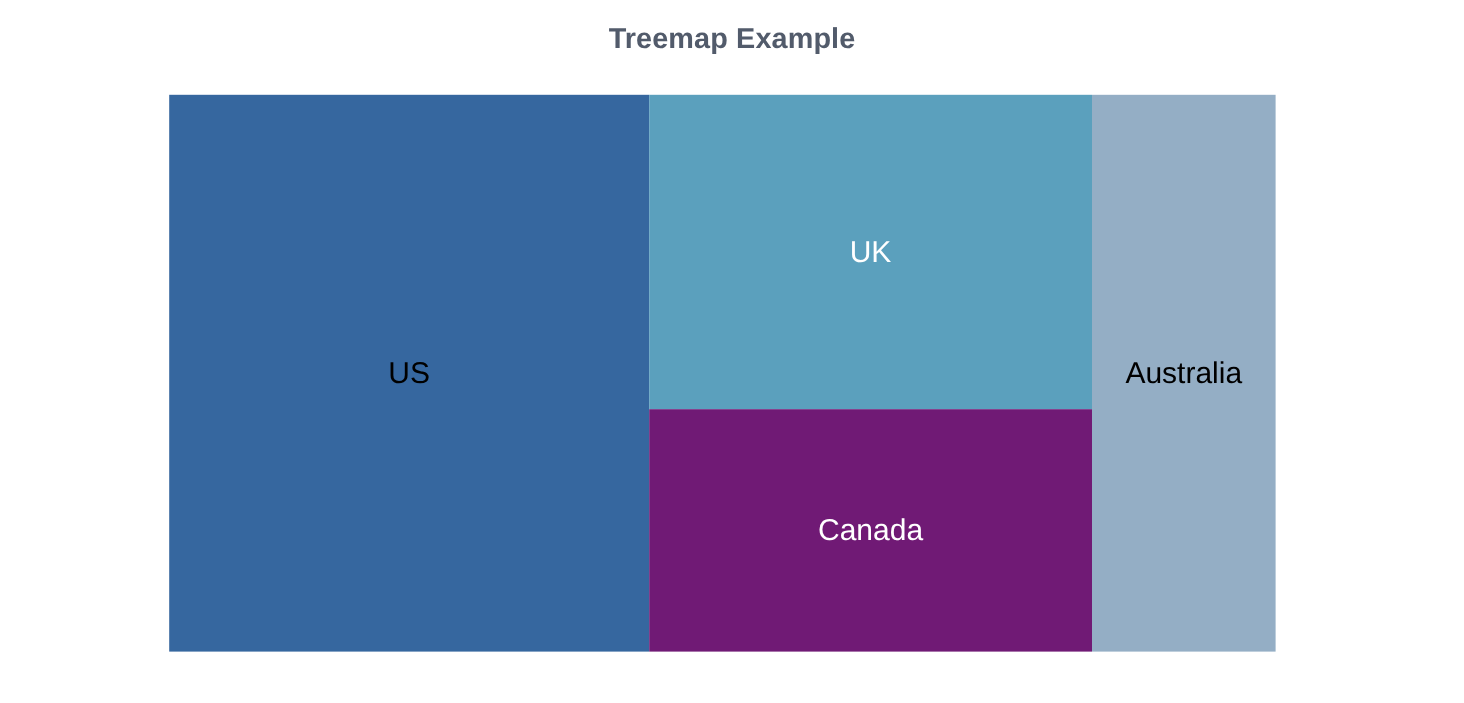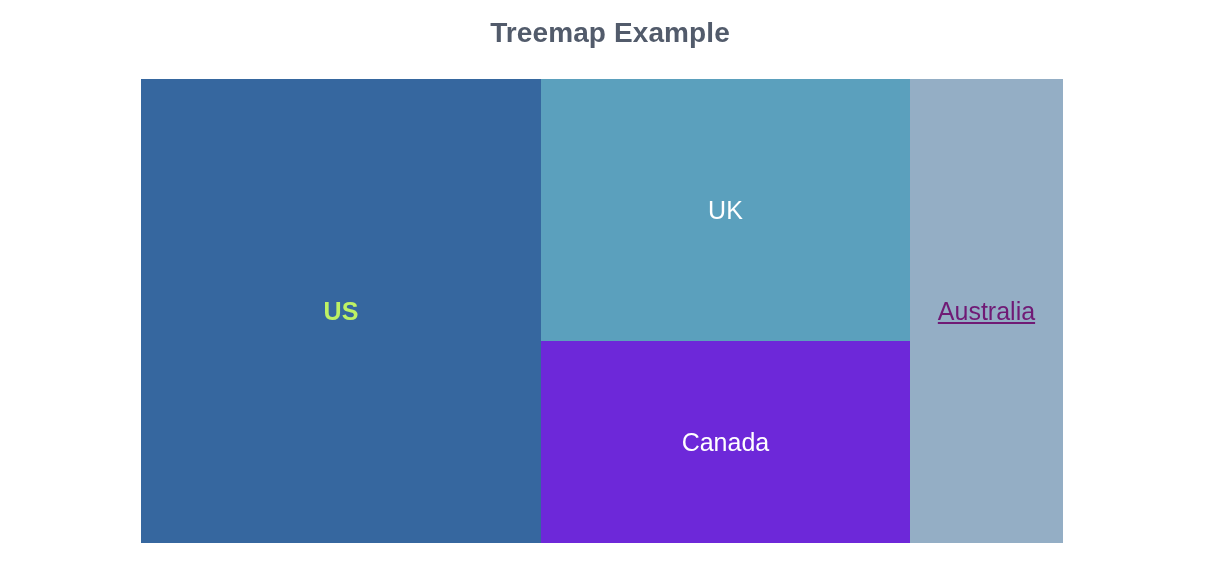--- a/index.html
+++ b/index.html
@@ -26,7 +26,7 @@
     top: 19px;
     width: 1220px;
     text-align: center;
-    font-size: 28px;
+    font-size: 24px;
     font-weight: bold;
     color: #525b6b;
     letter-spacing: 0.1px;

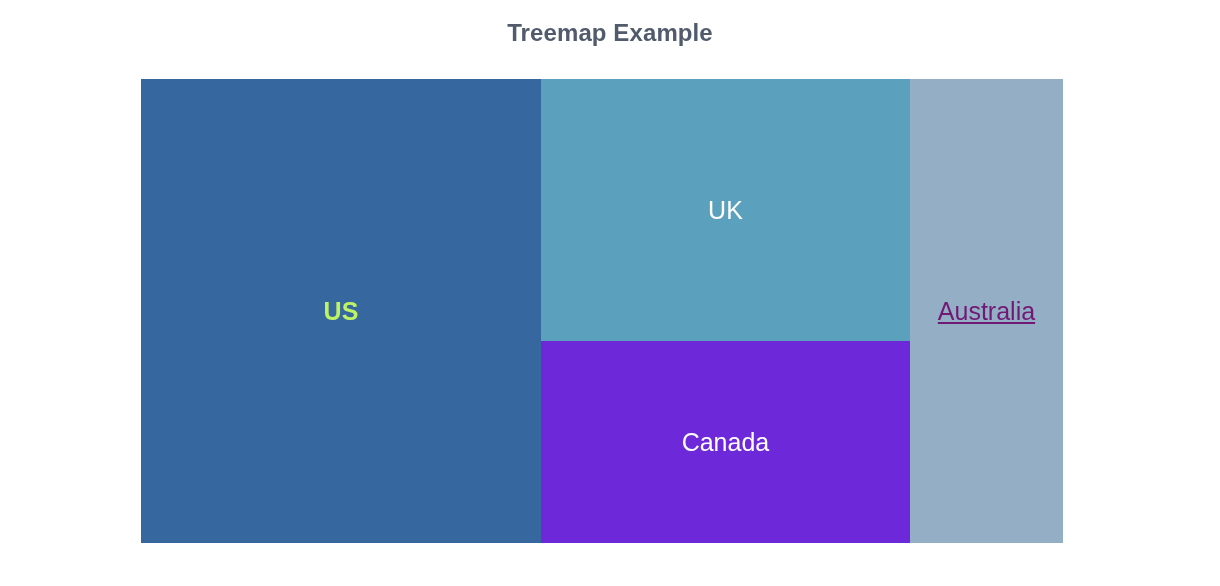--- a/index.html
+++ b/index.html
@@ -68,7 +68,7 @@
   <div id="treemap-plot">
 
     <div class="treemap-tile" style="left: 0%; top: 0%; width: 43.38%; height: 100%; background: rgb(54, 103, 159);">
-      <span class="tile-label" style="color: #bef264; font-weight: bold;">US</span>
+      <span class="tile-label" style="color: #000000;">US</span>
     </div>
 
     <div class="treemap-tile" style="left: 43.38%; top: 0%; width: 40.02%; height: 56.47%; background: rgb(91, 160, 189);">

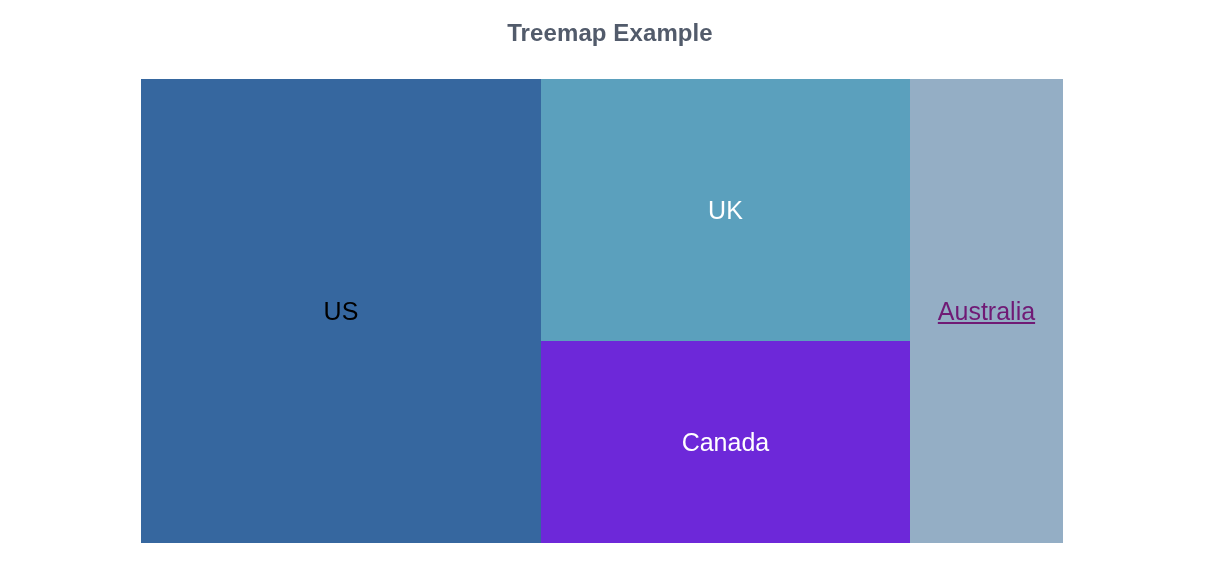--- a/index.html
+++ b/index.html
@@ -80,7 +80,7 @@
     </div>
 
     <div class="treemap-tile" style="left: 83.4%; top: 0%; width: 16.6%; height: 100%; background: rgb(148, 174, 197);">
-      <span class="tile-label" style="color: #701a75; text-decoration: underline;">Australia</span>
+      <span class="tile-label" style="color: #000000;">Australia</span>
     </div>
 
   </div>

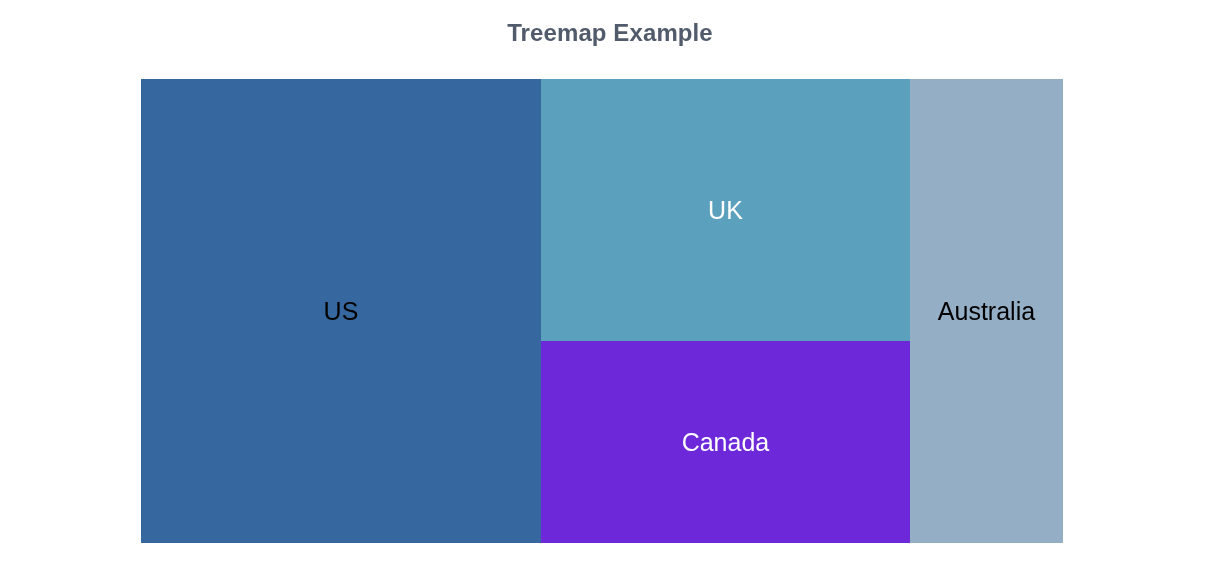--- a/index.html
+++ b/index.html
@@ -75,7 +75,7 @@
       <span class="tile-label" style="color: rgb(255, 255, 255);">UK</span>
     </div>
 
-    <div class="treemap-tile" style="left: 43.38%; top: 56.47%; width: 40.02%; height: 43.53%; background: #6d28d9;">
+    <div class="treemap-tile" style="left: 43.38%; top: 56.47%; width: 40.02%; height: 43.53%; background: #701a75;">
       <span class="tile-label" style="color: rgb(255, 255, 255);">Canada</span>
     </div>
 

